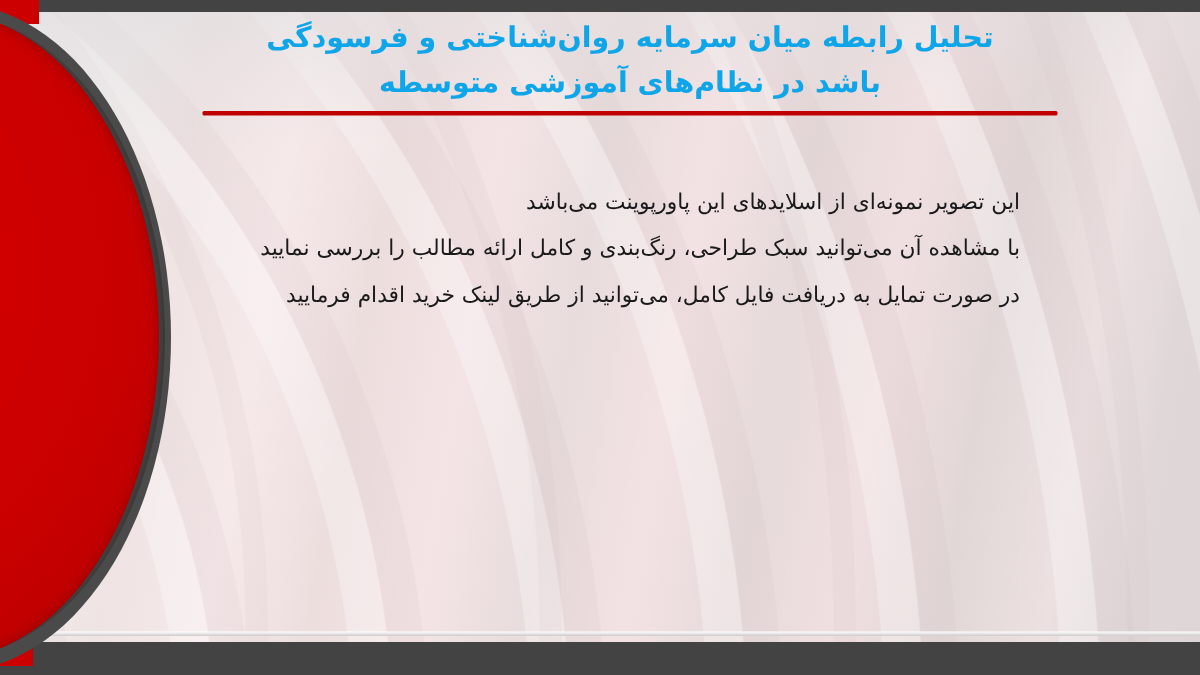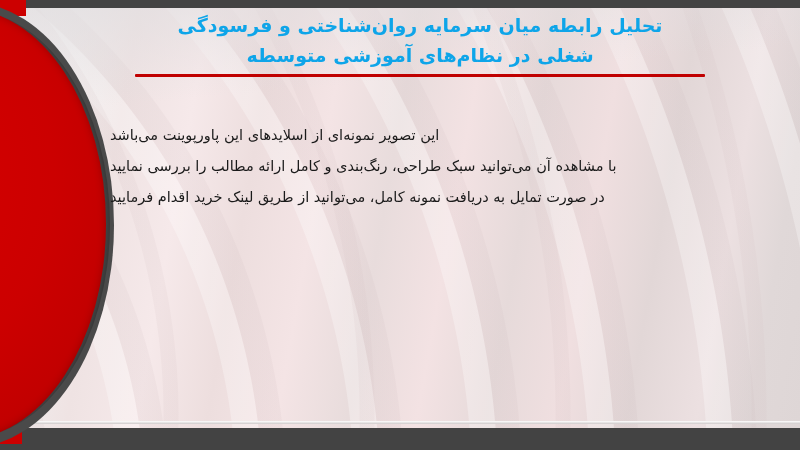--- a/index.html
+++ b/index.html
@@ -223,7 +223,7 @@
 
   <div class="title-block">
     <div class="title-line">تحلیل رابطه میان سرمایه روان‌شناختی و فرسودگی</div>
-    <div class="title-line">شغلی در نظام‌های آموزشی متوسطه</div>
+    <div class="title-line">باشد در نظام‌های آموزشی متوسطه</div>
   </div>
   <div class="title-rule"></div>
 

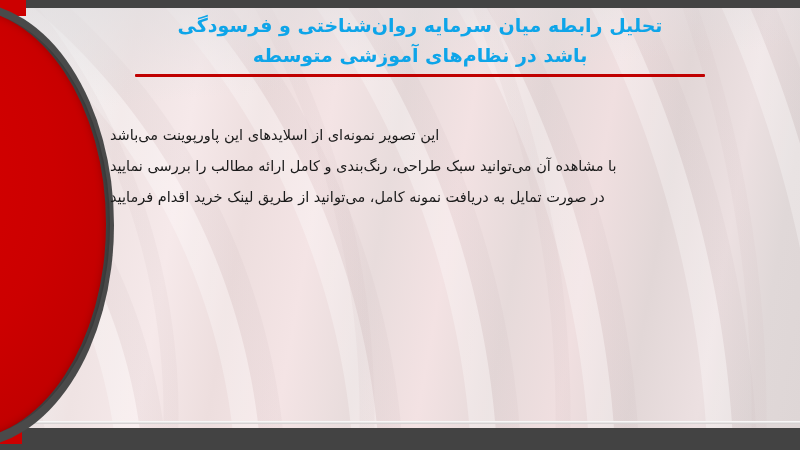--- a/index.html
+++ b/index.html
@@ -183,11 +183,11 @@
   
   .body-block {
     position: absolute;
-    left: 110px;
+    left: 100px;
     top: 120px;
     width: 580px;
     direction: rtl;
-    text-align: left;
+    text-align: right;
   }
   .body-line {
     color: #1a1a1a;

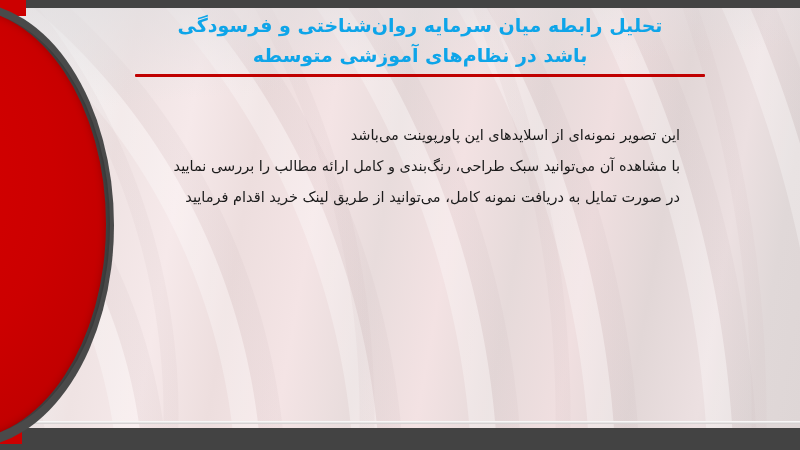--- a/index.html
+++ b/index.html
@@ -230,7 +230,7 @@
   <div class="body-block">
     <div class="body-line">این تصویر نمونه‌ای از اسلایدهای این پاورپوینت می‌باشد</div>
     <div class="body-line">با مشاهده آن می‌توانید سبک طراحی، رنگ‌بندی و کامل ارائه مطالب را بررسی نمایید</div>
-    <div class="body-line">در صورت تمایل به دریافت نمونه کامل، می‌توانید از طریق لینک خرید اقدام فرمایید</div>
+    <div class="body-line">در صورت تمایل به دریافت فایل کامل، می‌توانید از طریق لینک خرید اقدام فرمایید</div>
   </div>
 
 </div>

